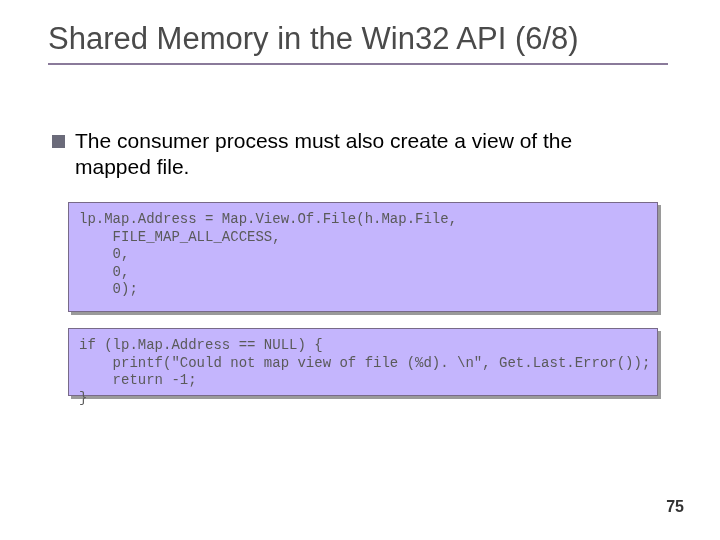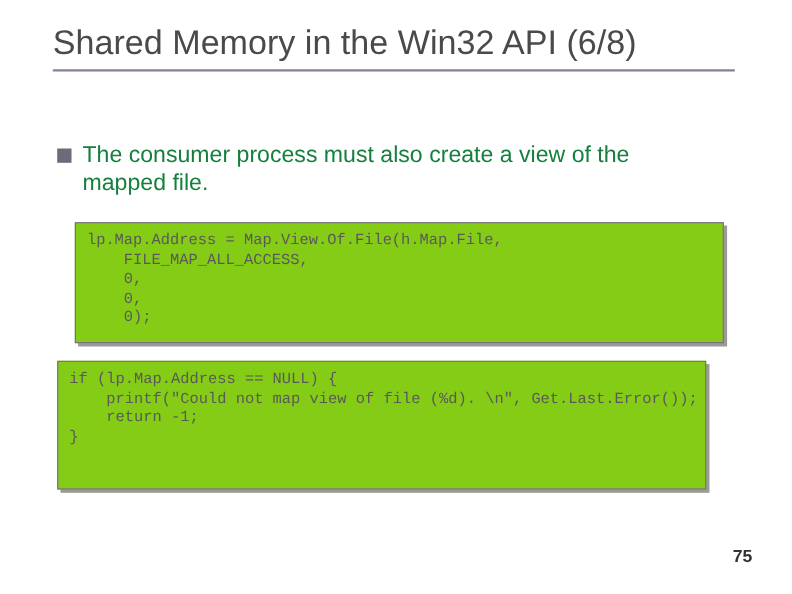--- a/index.html
+++ b/index.html
@@ -44,7 +44,7 @@
     top: 128px;
     width: 600px;
     font-size: 21px;
-    color: #15803d;
+    color: #000000;
     line-height: 1.25;
   }
   .bullet-row {

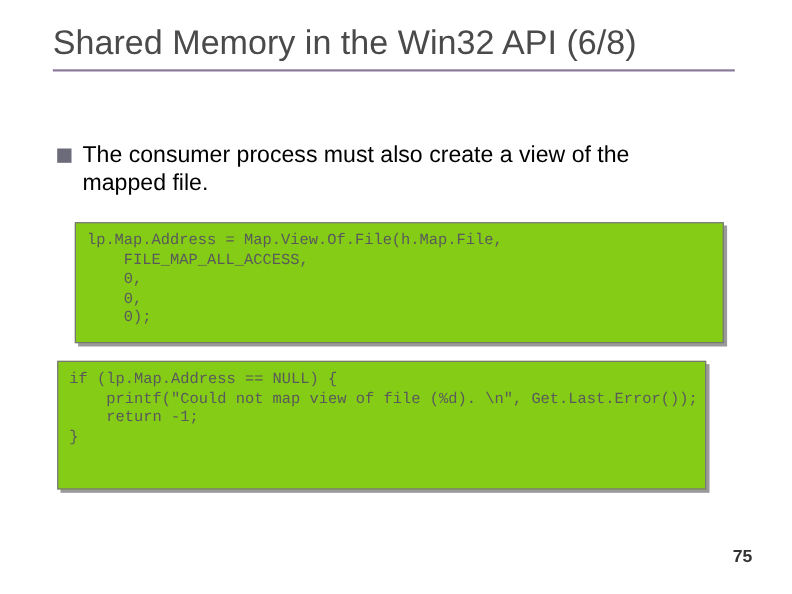--- a/index.html
+++ b/index.html
@@ -65,7 +65,7 @@
   .code-box {
     position: absolute;
     border: 1px solid #786a88;
-    background: #84cc16;
+    background: #c4b5fd;
     box-shadow: 3px 3px 0 #9a9a9a;
     font-family: "Courier New", Courier, monospace;
     font-size: 14px;

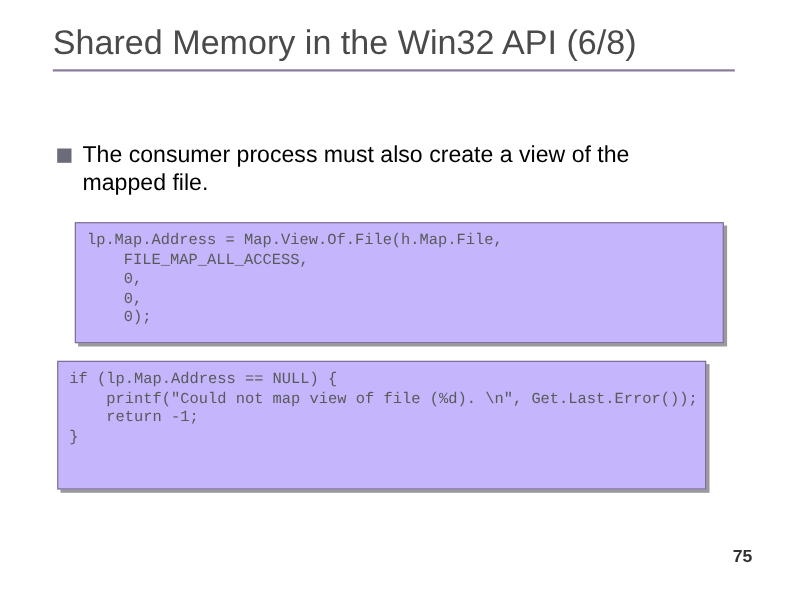--- a/index.html
+++ b/index.html
@@ -82,10 +82,10 @@
     height: 110px;
   }
   .code2 {
-    left: 52px;
+    left: 68px;
     top: 328px;
     width: 590px;
-    height: 117px;
+    height: 68px;
   }
   .page-num {
     position: absolute;

